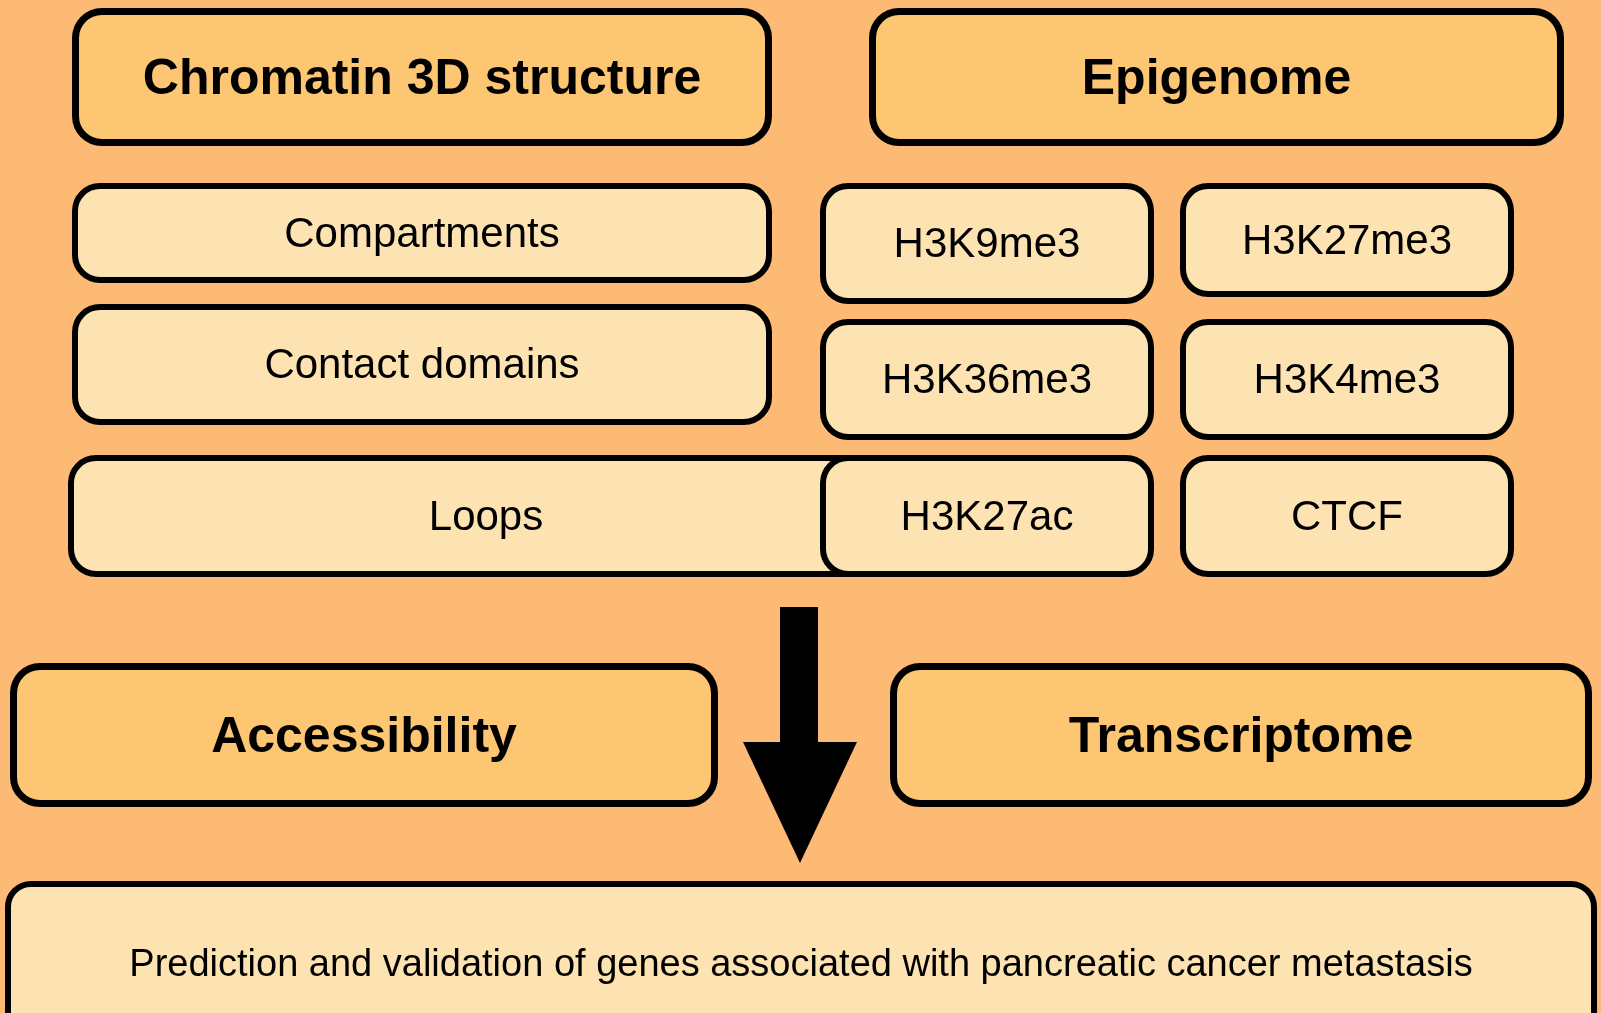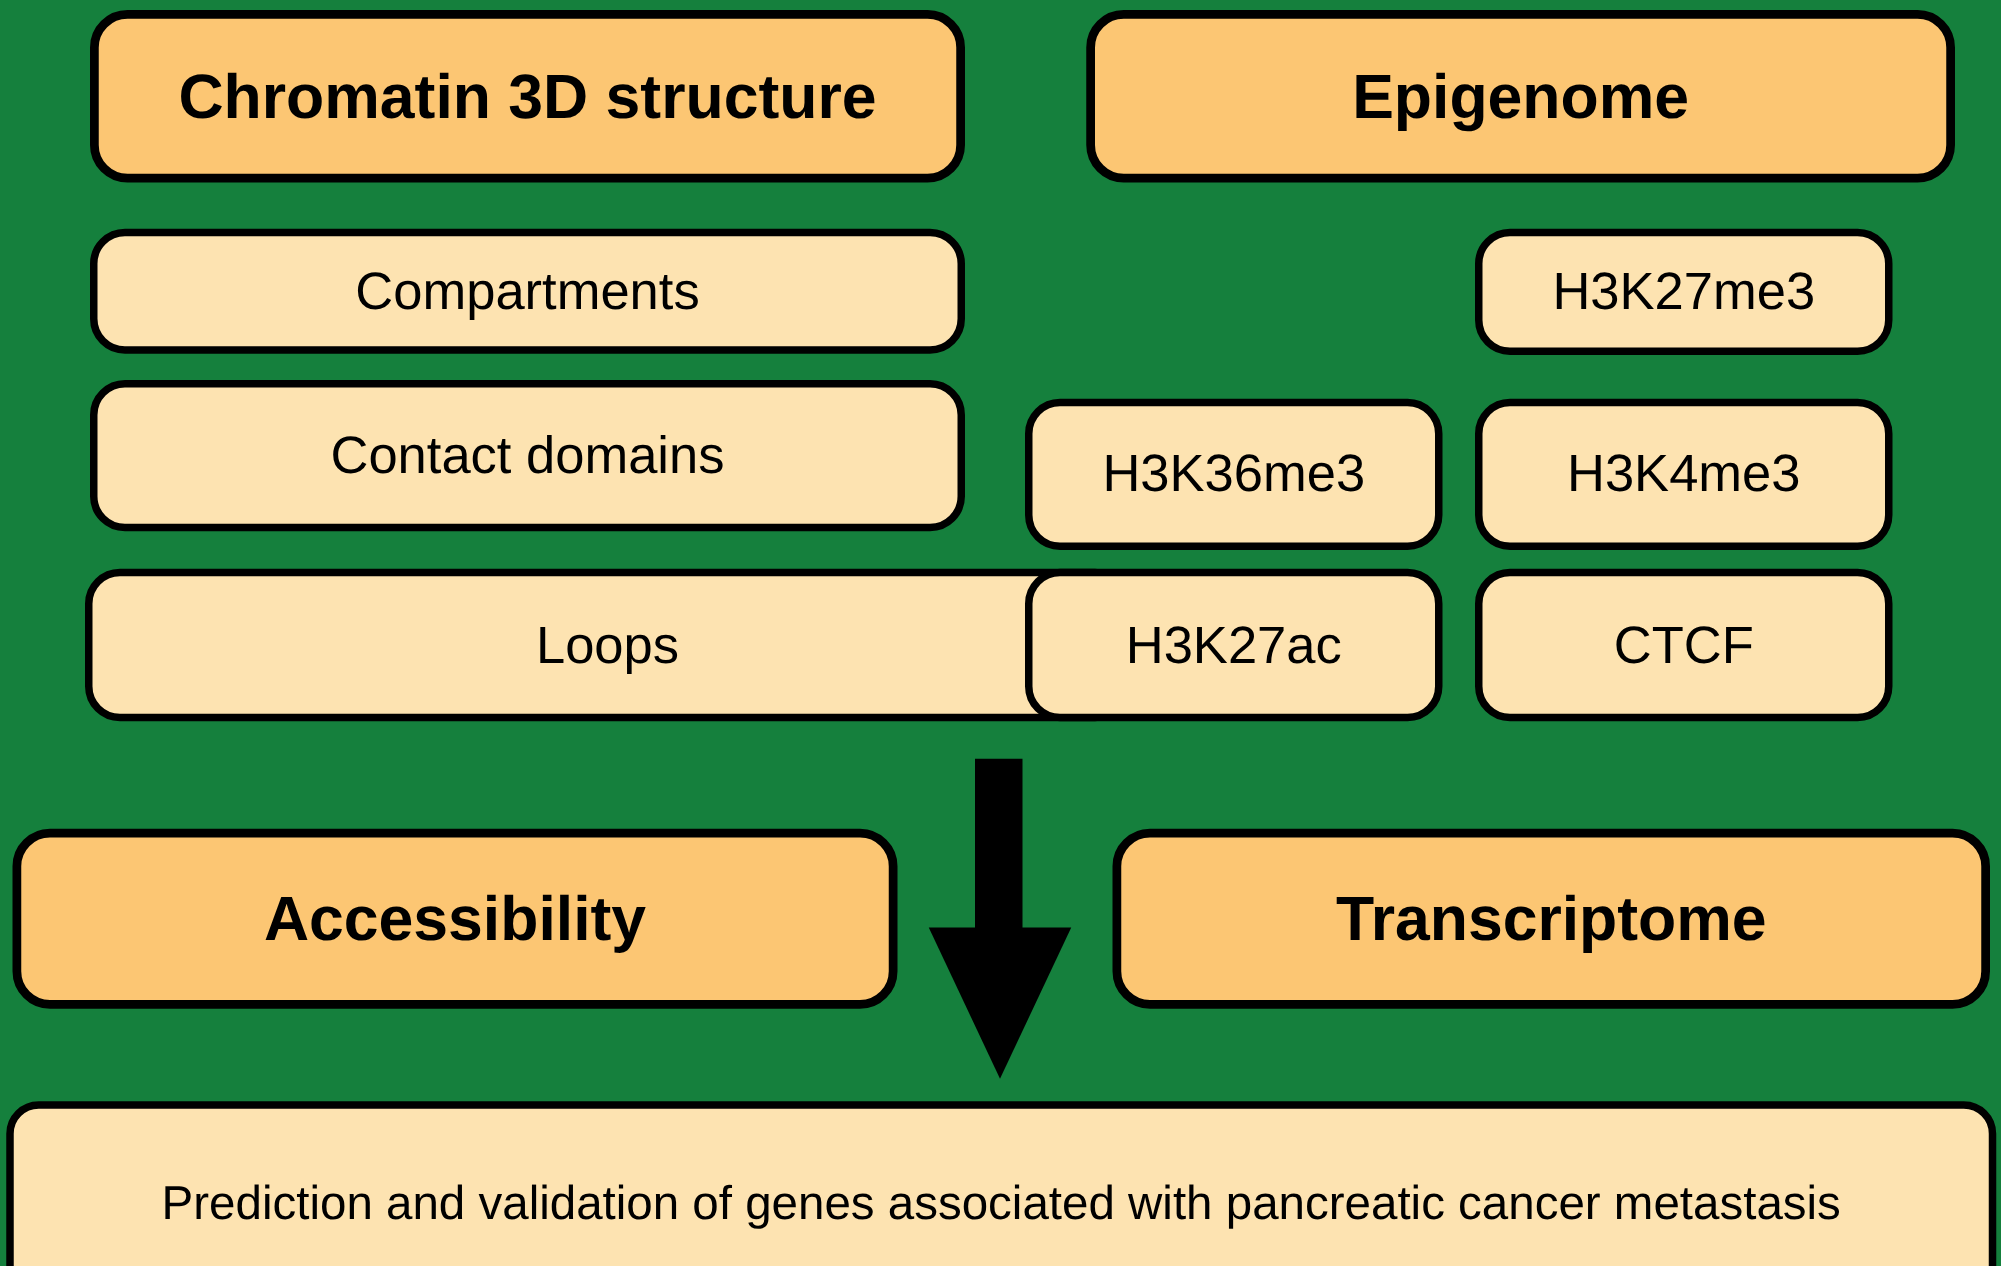--- a/index.html
+++ b/index.html
@@ -12,7 +12,7 @@
     position: relative;
     width: 1601px;
     height: 1013px;
-    background: #15803d;
+    background: #fdba74;
     overflow: hidden;
   }
   .box {

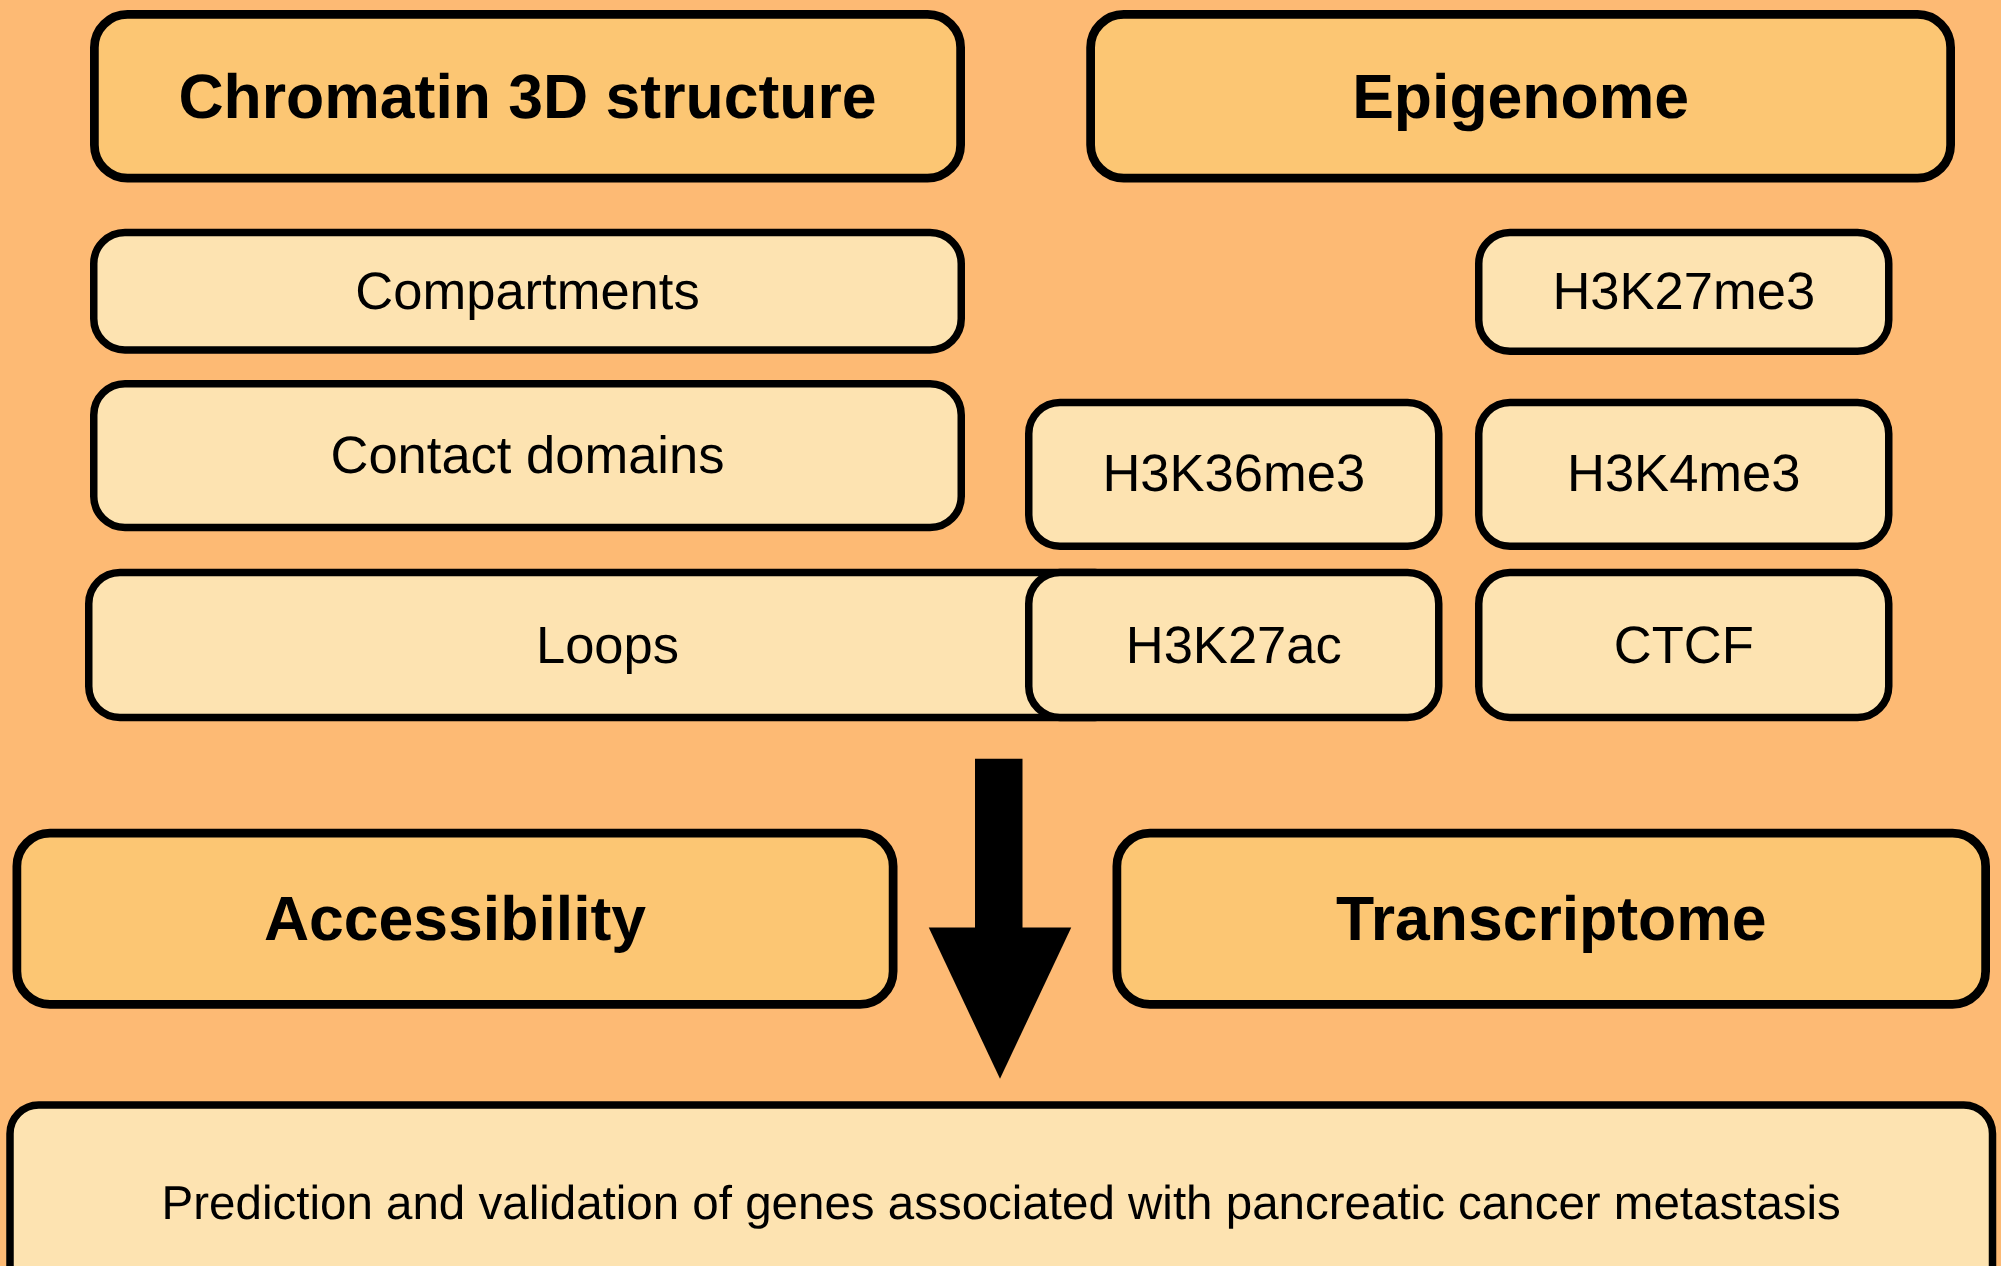--- a/index.html
+++ b/index.html
@@ -69,6 +69,7 @@
 
   <div class="box light" style="left:68px; top:455px; width:836px; height:122px;">Loops</div>
 
+  <div class="box light" style="left:820px; top:183px; width:334px; height:121px;">H3K9me3</div>
 
   <div class="box light" style="left:1180px; top:183px; width:334px; height:101px;">H3K27me3</div>
 

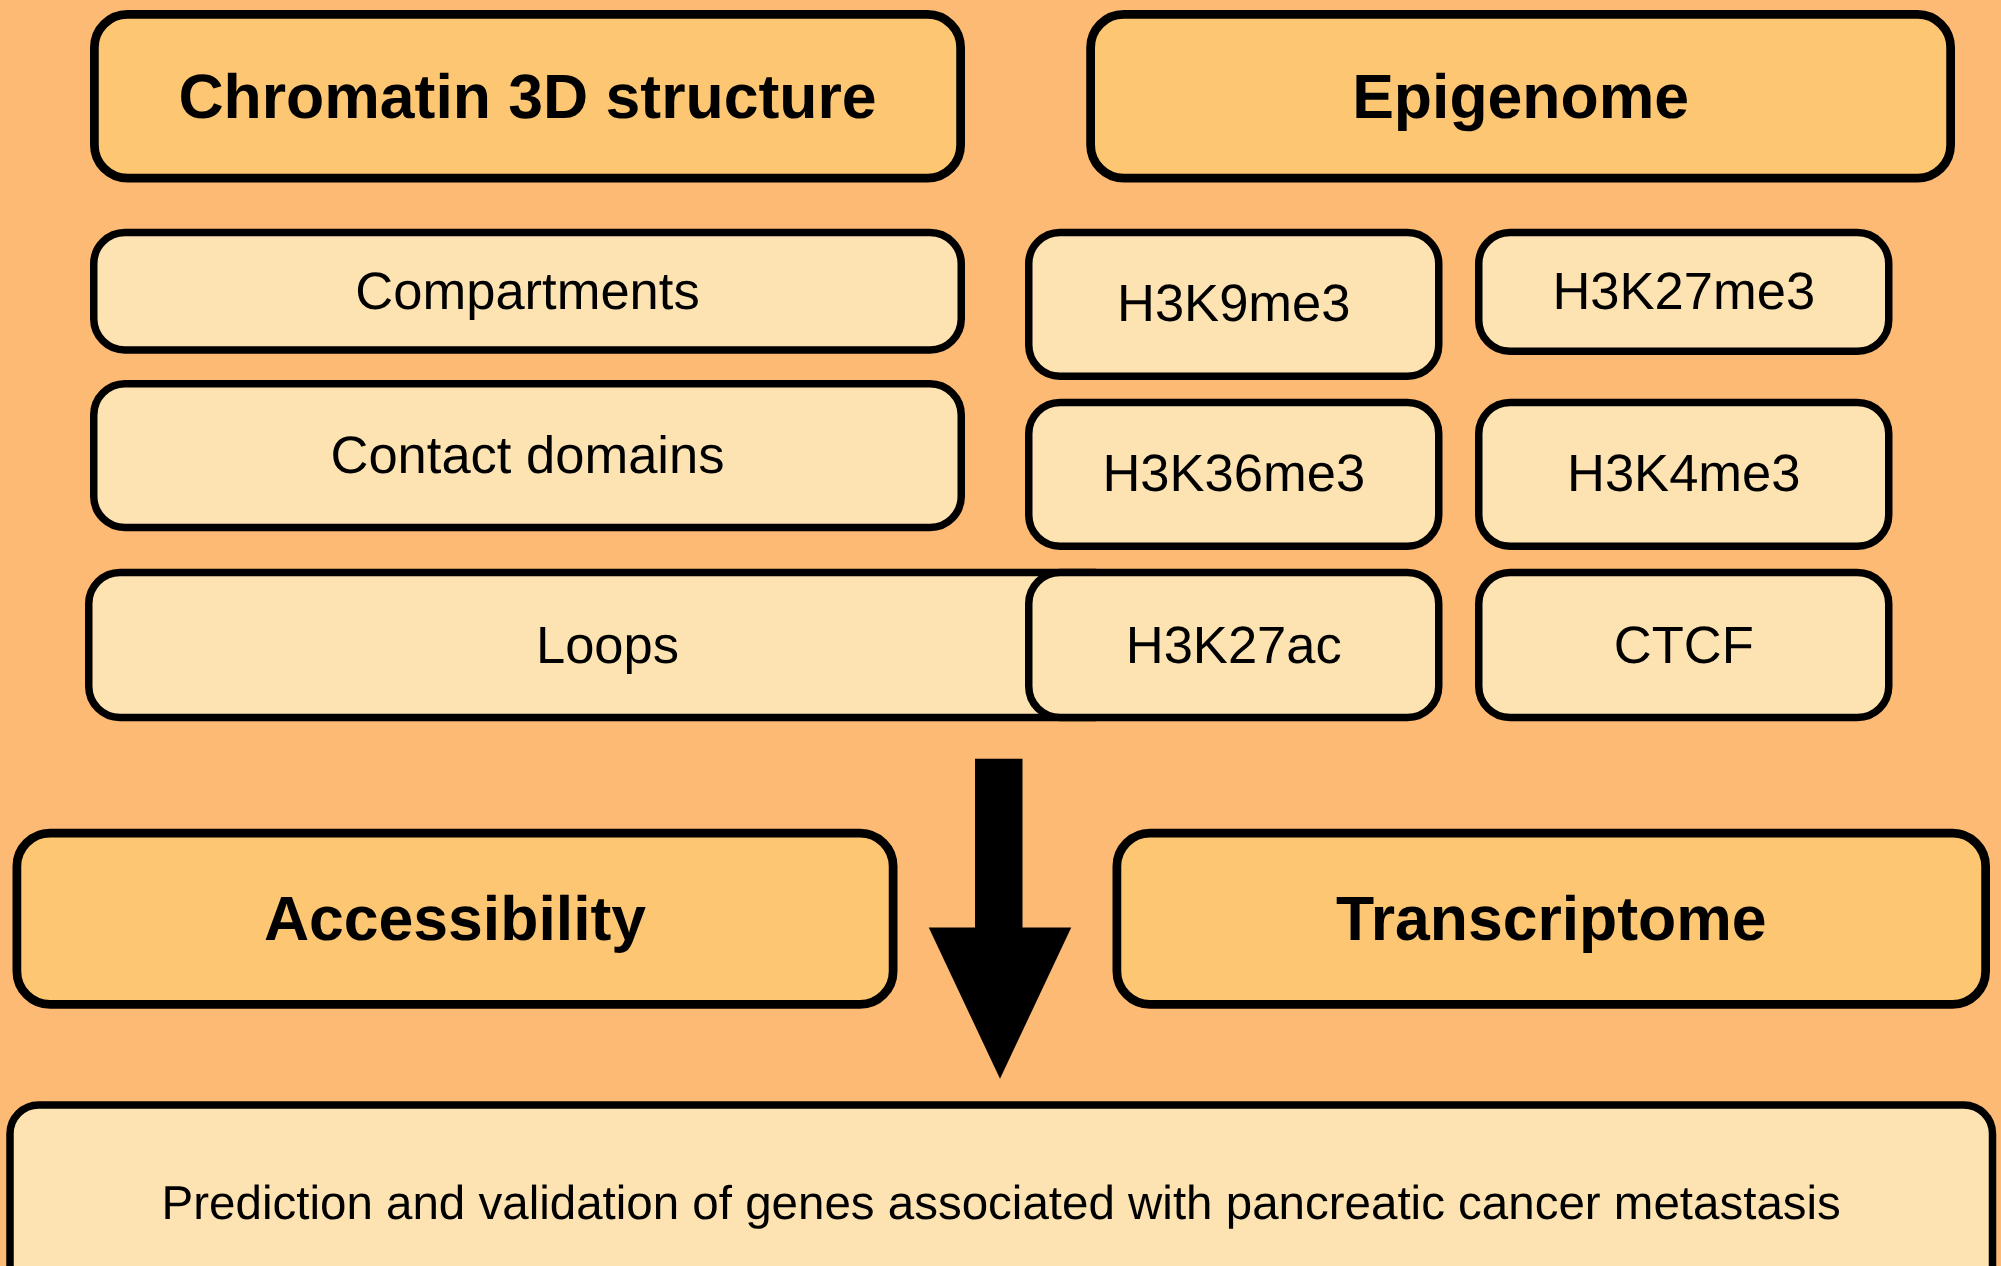--- a/index.html
+++ b/index.html
@@ -71,7 +71,7 @@
 
   <div class="box light" style="left:820px; top:183px; width:334px; height:121px;">H3K9me3</div>
 
-  <div class="box light" style="left:1180px; top:183px; width:334px; height:101px;">H3K27me3</div>
+  <div class="box light" style="left:1180px; top:183px; width:334px; height:114px;">H3K27me3</div>
 
   <div class="box light" style="left:820px; top:319px; width:334px; height:121px;">H3K36me3</div>
 

